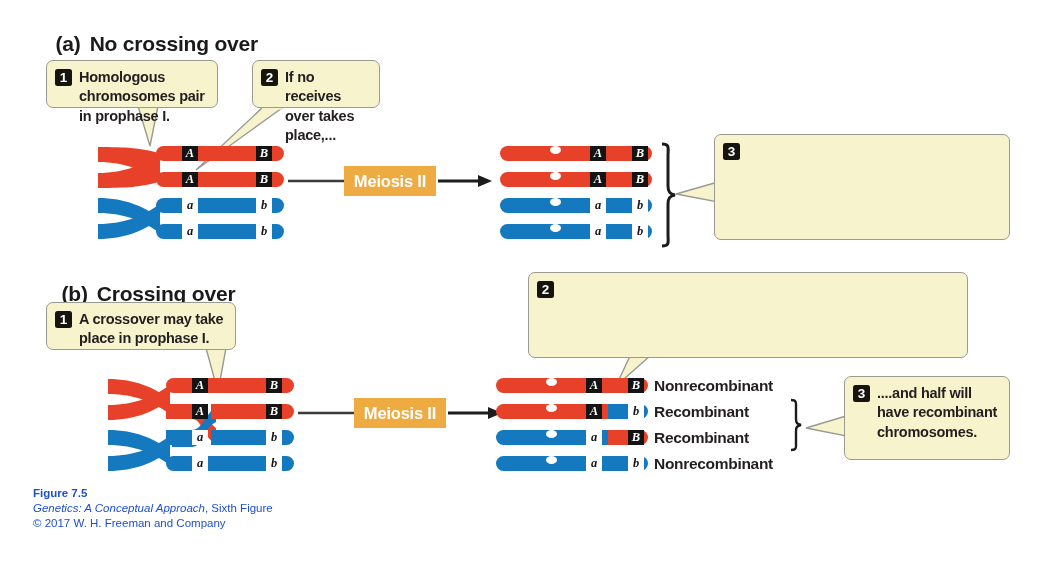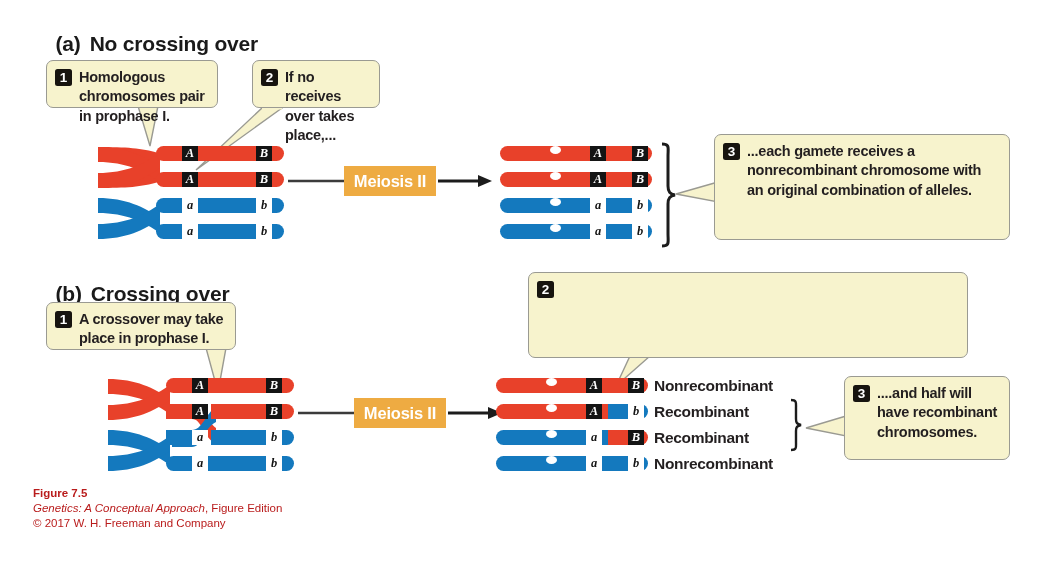--- a/index.html
+++ b/index.html
@@ -162,7 +162,6 @@
   </svg>
   <div class="callout" style="left:714px;top:134px;width:296px;height:106px;">
     <span class="badge">3</span>
-    <span class="txt">...each gamete receives a nonrecombinant chromosome with an original combination of alleles.</span>
   </div>
 
   <div class="sec-head" style="left:33px;top:258px;">

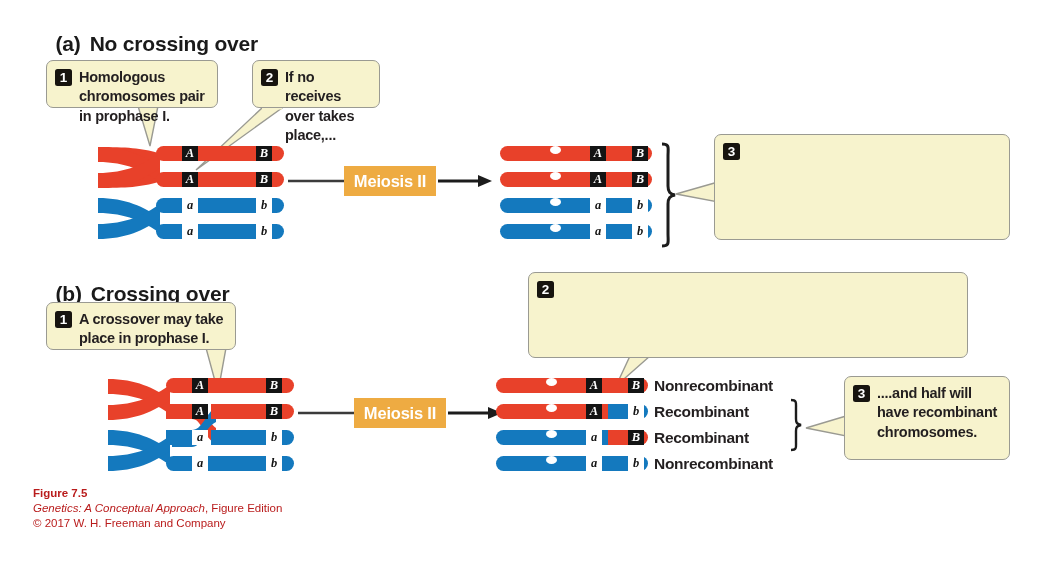--- a/index.html
+++ b/index.html
@@ -164,7 +164,7 @@
     <span class="badge">3</span>
   </div>
 
-  <div class="sec-head" style="left:33px;top:258px;">
+  <div class="sec-head" style="left:39px;top:258px;">
     <span class="lbl">(b)</span><span>Crossing over</span>
   </div>
 

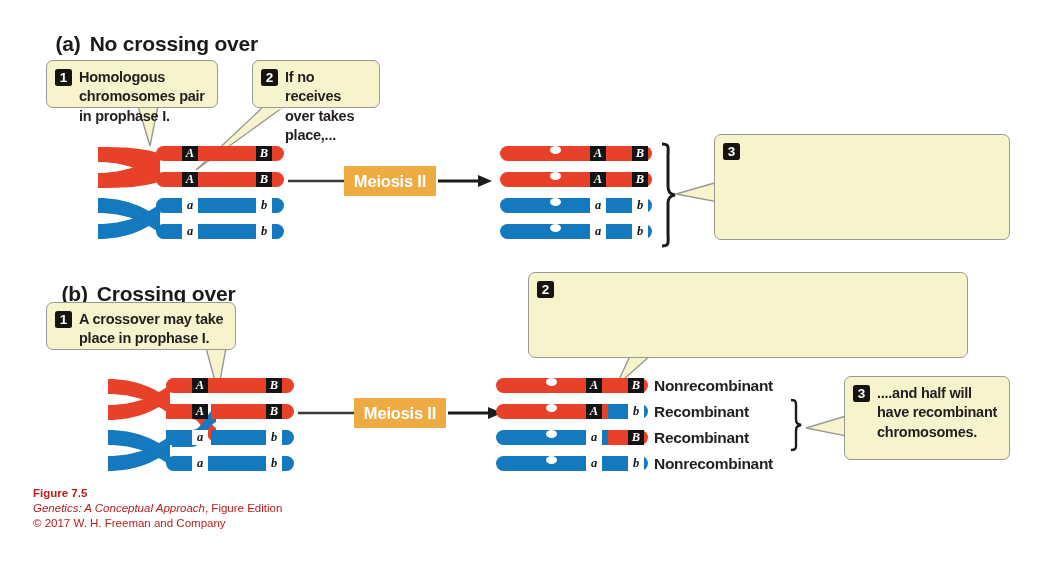--- a/index.html
+++ b/index.html
@@ -57,7 +57,7 @@
           letter-spacing:-.3px;white-space:nowrap;text-align:center;}
 
   
-  .caption{position:absolute;color:#b91c1c;}
+  .caption{position:absolute;color:#1d4ed8;}
   .caption .l1{font-size:11.5px;font-weight:bold;line-height:15px;}
   .caption .l2{font-size:11.5px;line-height:15px;}
   .caption .l2 i{font-style:italic;}

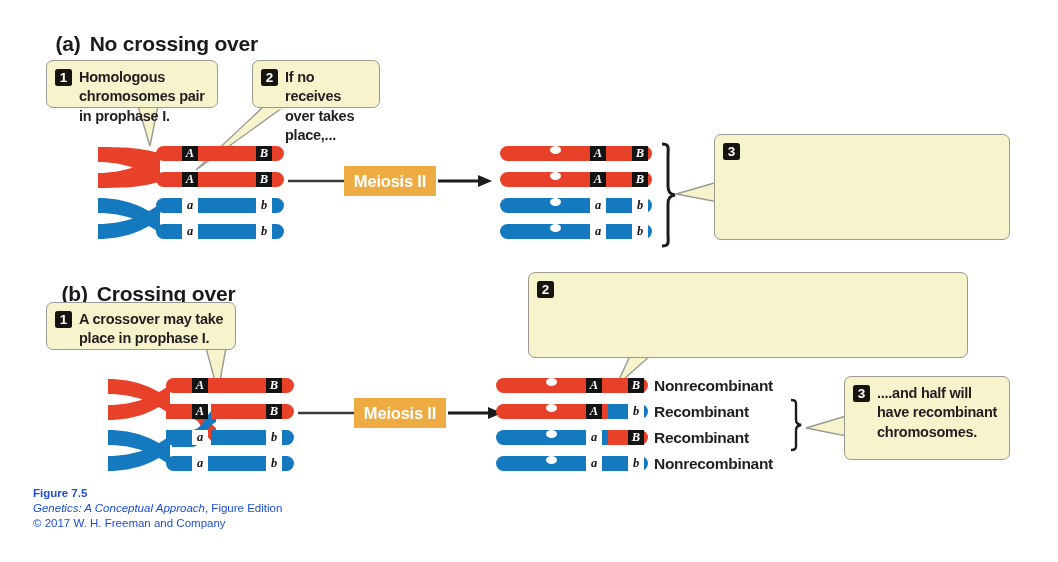--- a/index.html
+++ b/index.html
@@ -273,7 +273,7 @@
 
   <div class="caption" style="left:33px;top:486px;">
     <div class="l1">Figure 7.5</div>
-    <div class="l2"><i>Genetics: A Conceptual Approach</i><span>, Figure Edition</span></div>
+    <div class="l2"><i>Genetics: A Conceptual Approach</i><span>, Sixth Figure</span></div>
     <div class="l3">© 2017 W. H. Freeman and Company</div>
   </div>
 

